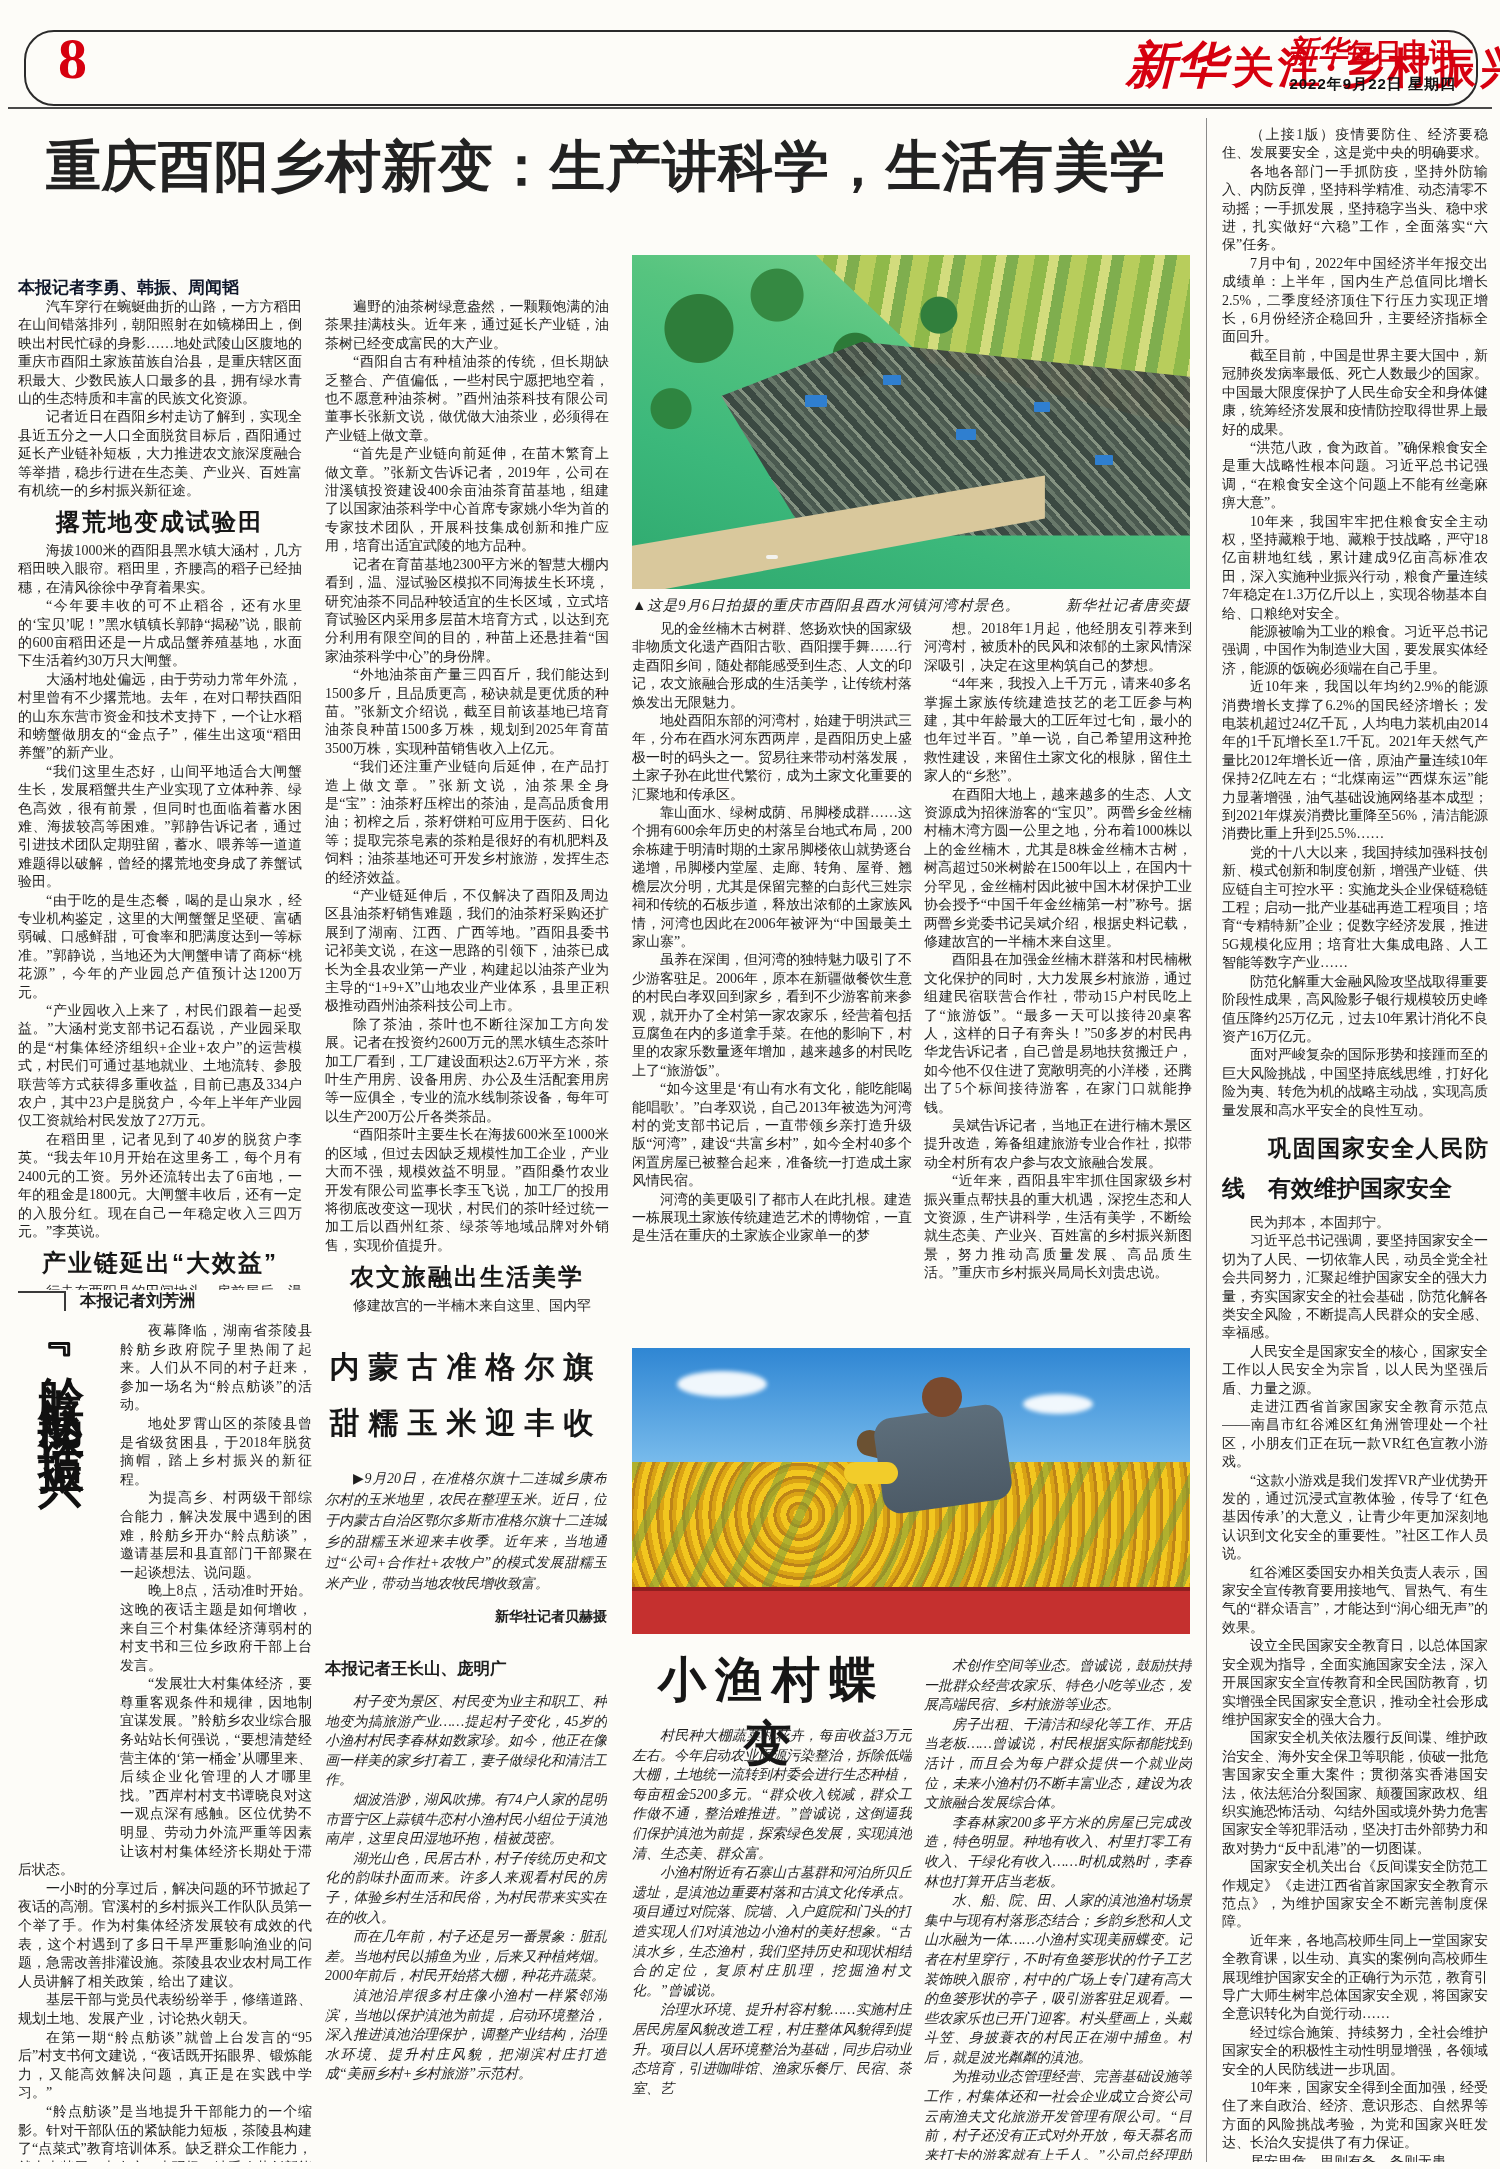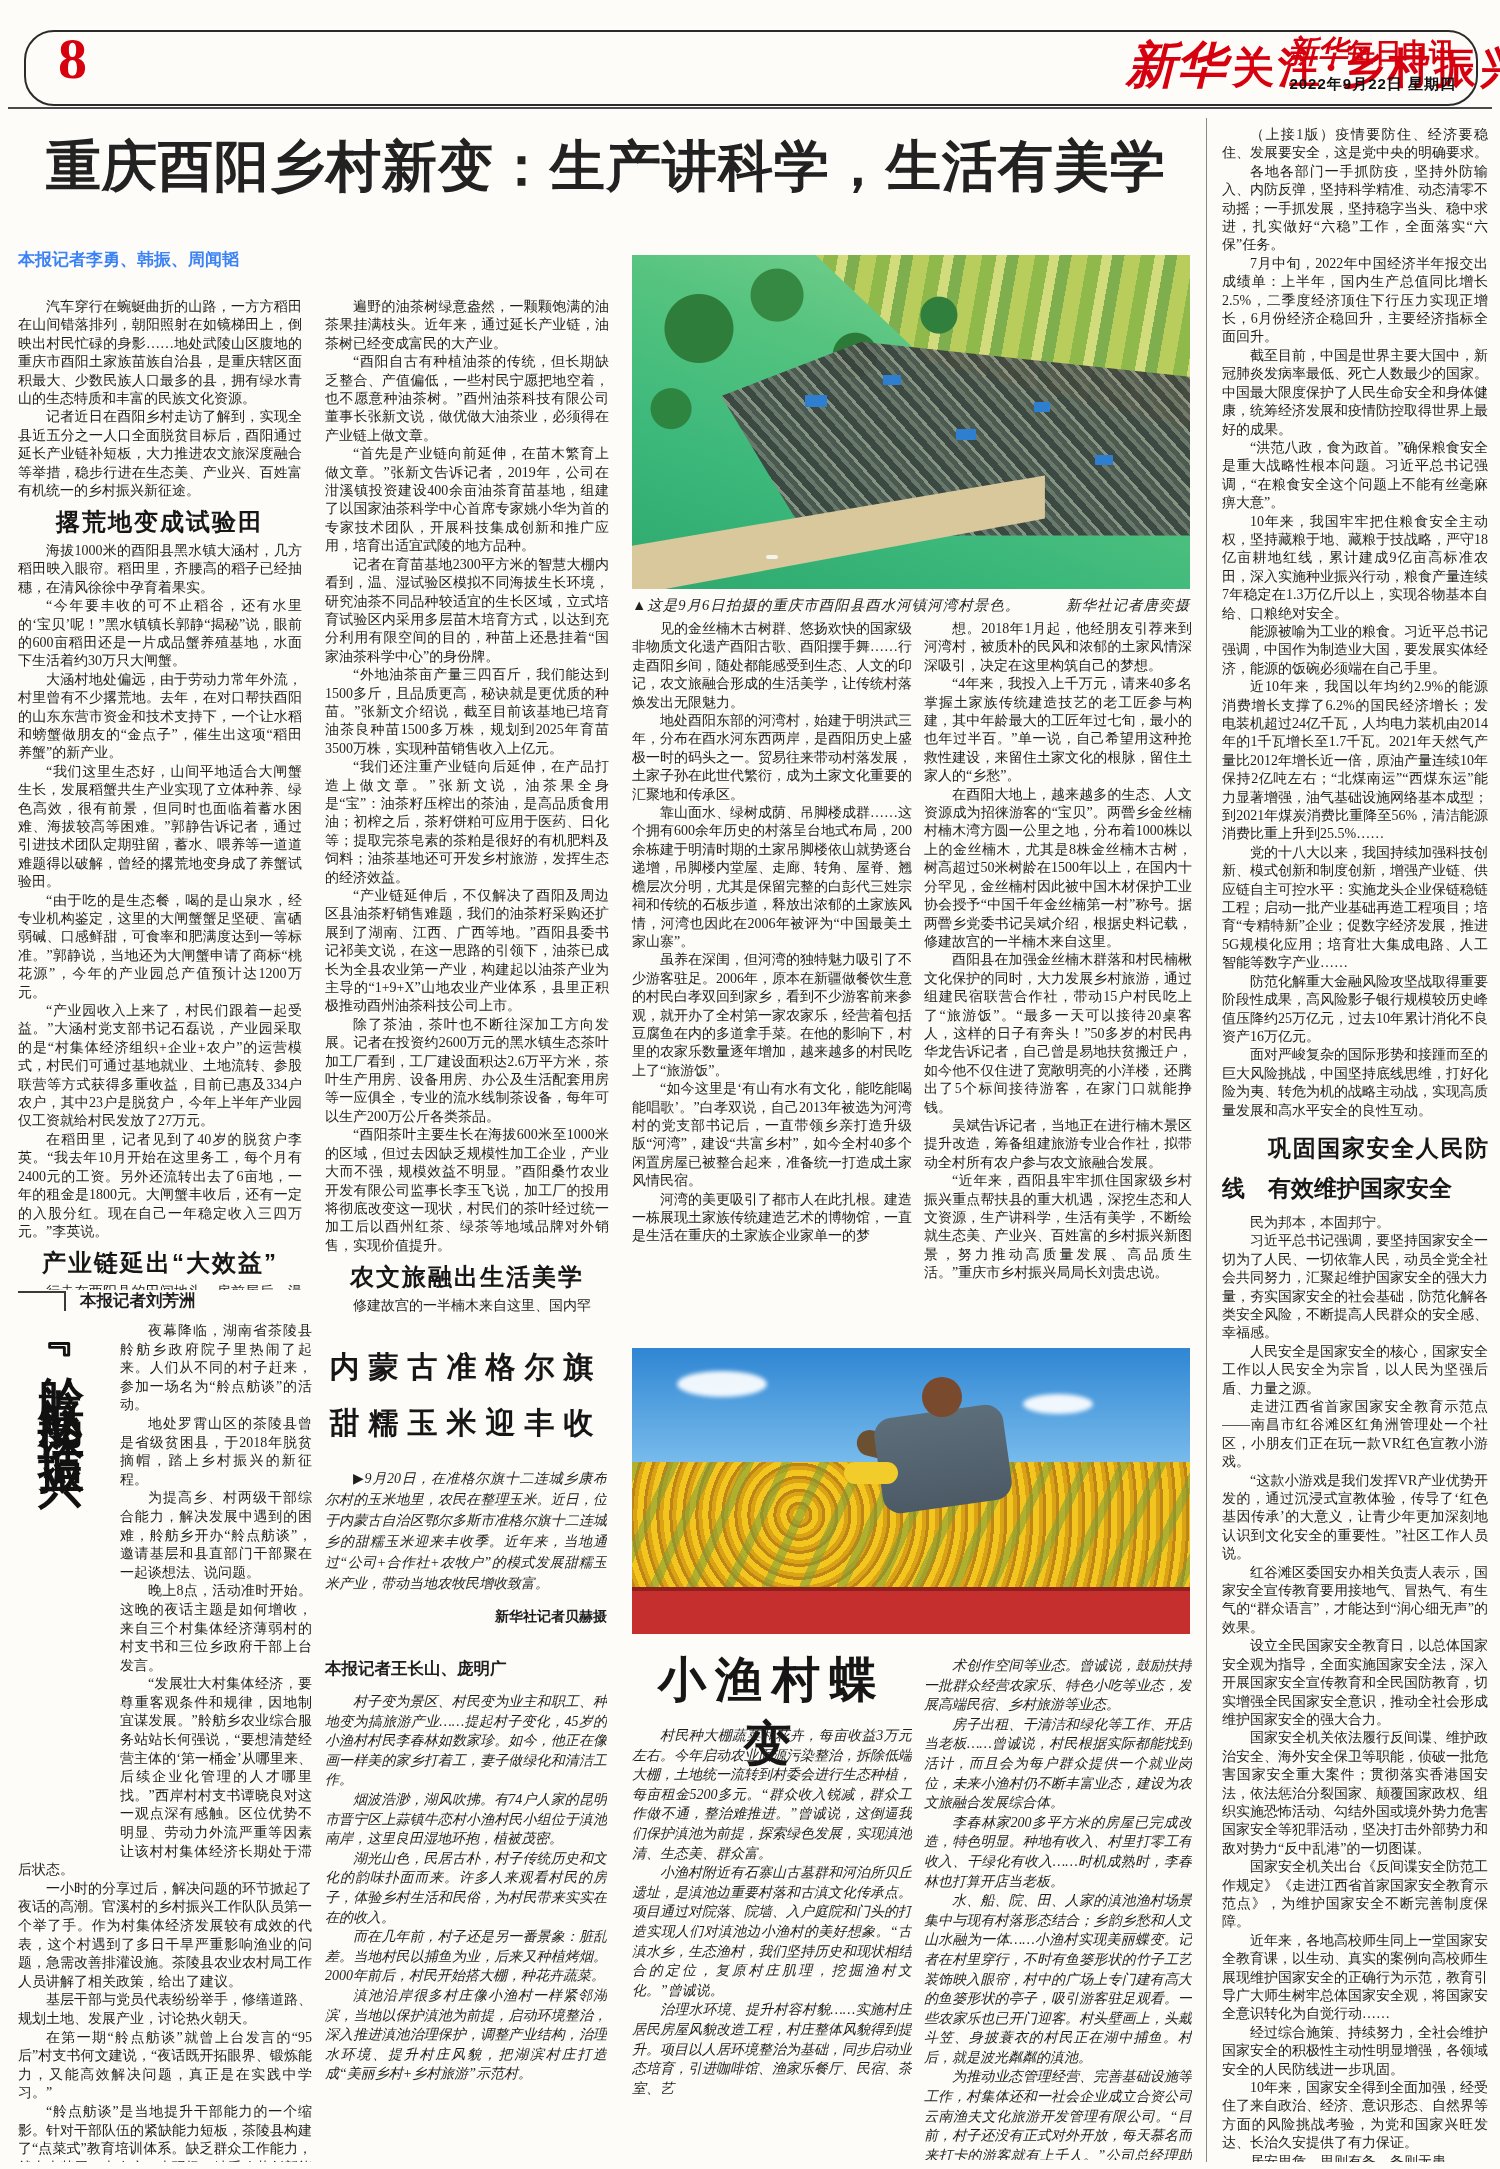--- a/index.html
+++ b/index.html
@@ -24,7 +24,7 @@
   
   .main-headline{position:absolute;left:16px;top:126px;width:1180px;text-align:center;
       font-size:55px;font-weight:900;letter-spacing:1px;line-height:1.5;color:#222;}
-  .main-byline{position:absolute;left:18px;top:248px;font-size:17px;font-weight:700;color:#3b82f6;}
+  .main-byline{position:absolute;left:18px;top:276px;font-size:17px;font-weight:700;color:#0f172a;}
 
   .bodycol{position:absolute;overflow:hidden;font-size:14px;line-height:18.4px;text-align:justify;}
   .para{margin:0;text-indent:2em;}

